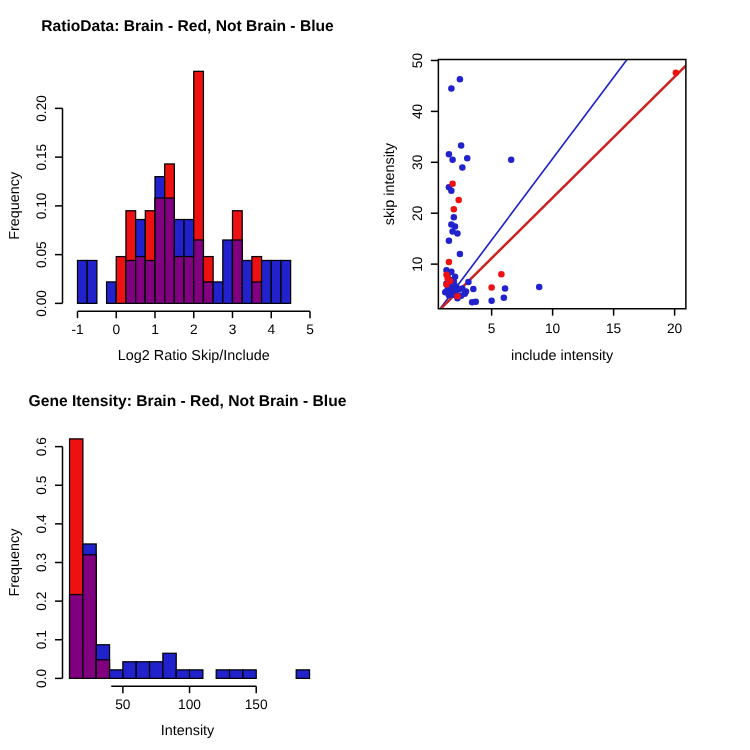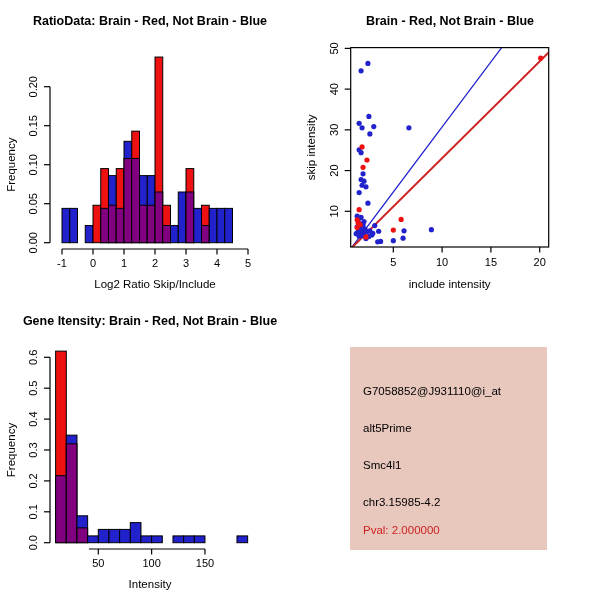--- a/index.html
+++ b/index.html
@@ -87,7 +87,6 @@
   </section>
 
   <section class="quad" id="q-tr">
-    <div class="chart-title">Brain - Red, Not Brain - Blue</div>
     <svg id="svg-scatter" width="300" height="300" viewBox="0 0 300 300">
         <clipPath id="boxclip">
           <rect x="50.7" y="47.6" width="198" height="199.4"></rect>

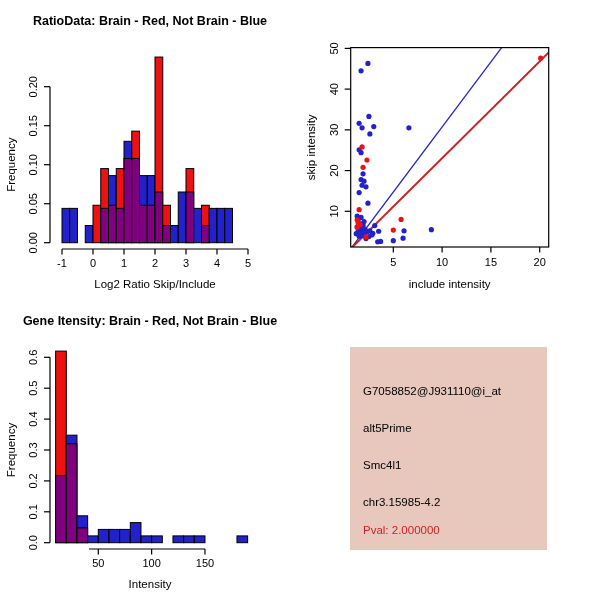--- a/index.html
+++ b/index.html
@@ -225,15 +225,6 @@
       </svg>
   </section>
 
-  <section class="quad" id="q-br">
-    <div class="info-box">
-      <div class="info-line" style="top:38px">G7058852@J931110@i_at</div>
-      <div class="info-line" style="top:75px">alt5Prime</div>
-      <div class="info-line" style="top:112px">Smc4l1</div>
-      <div class="info-line" style="top:149px">chr3.15985-4.2</div>
-      <div class="info-line pval" style="top:177px">Pval: 2.000000</div>
-    </div>
-  </section>
 
 </div>
 

